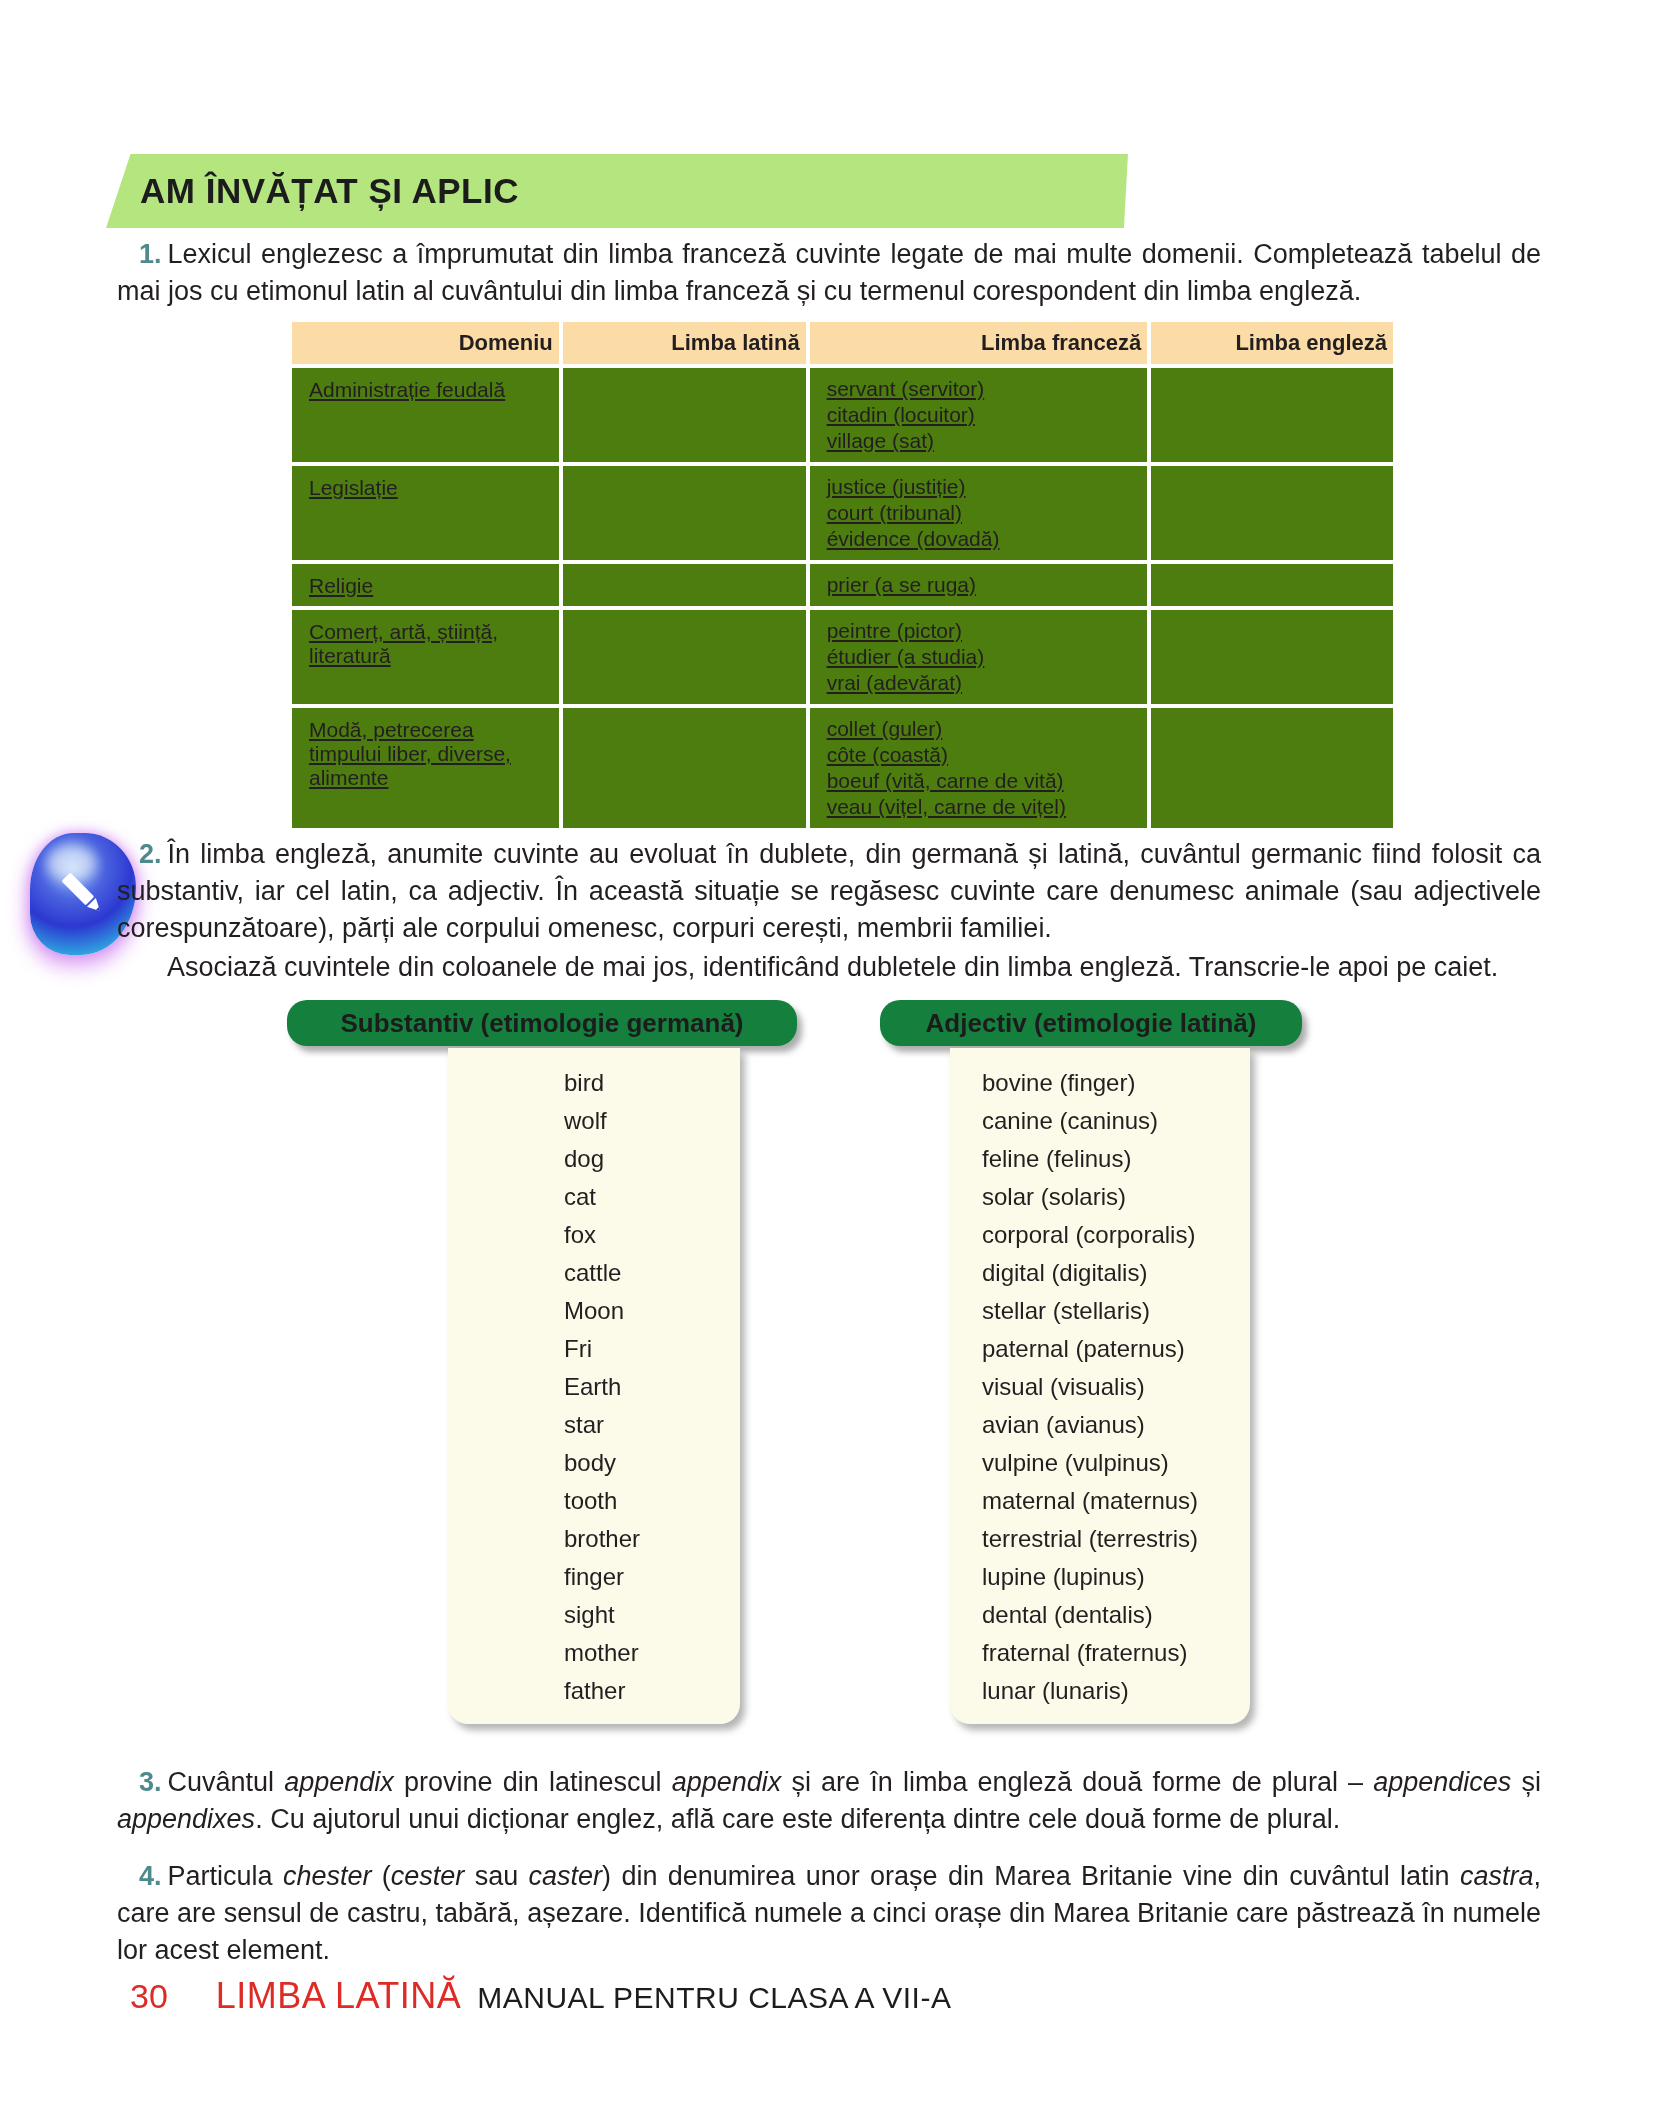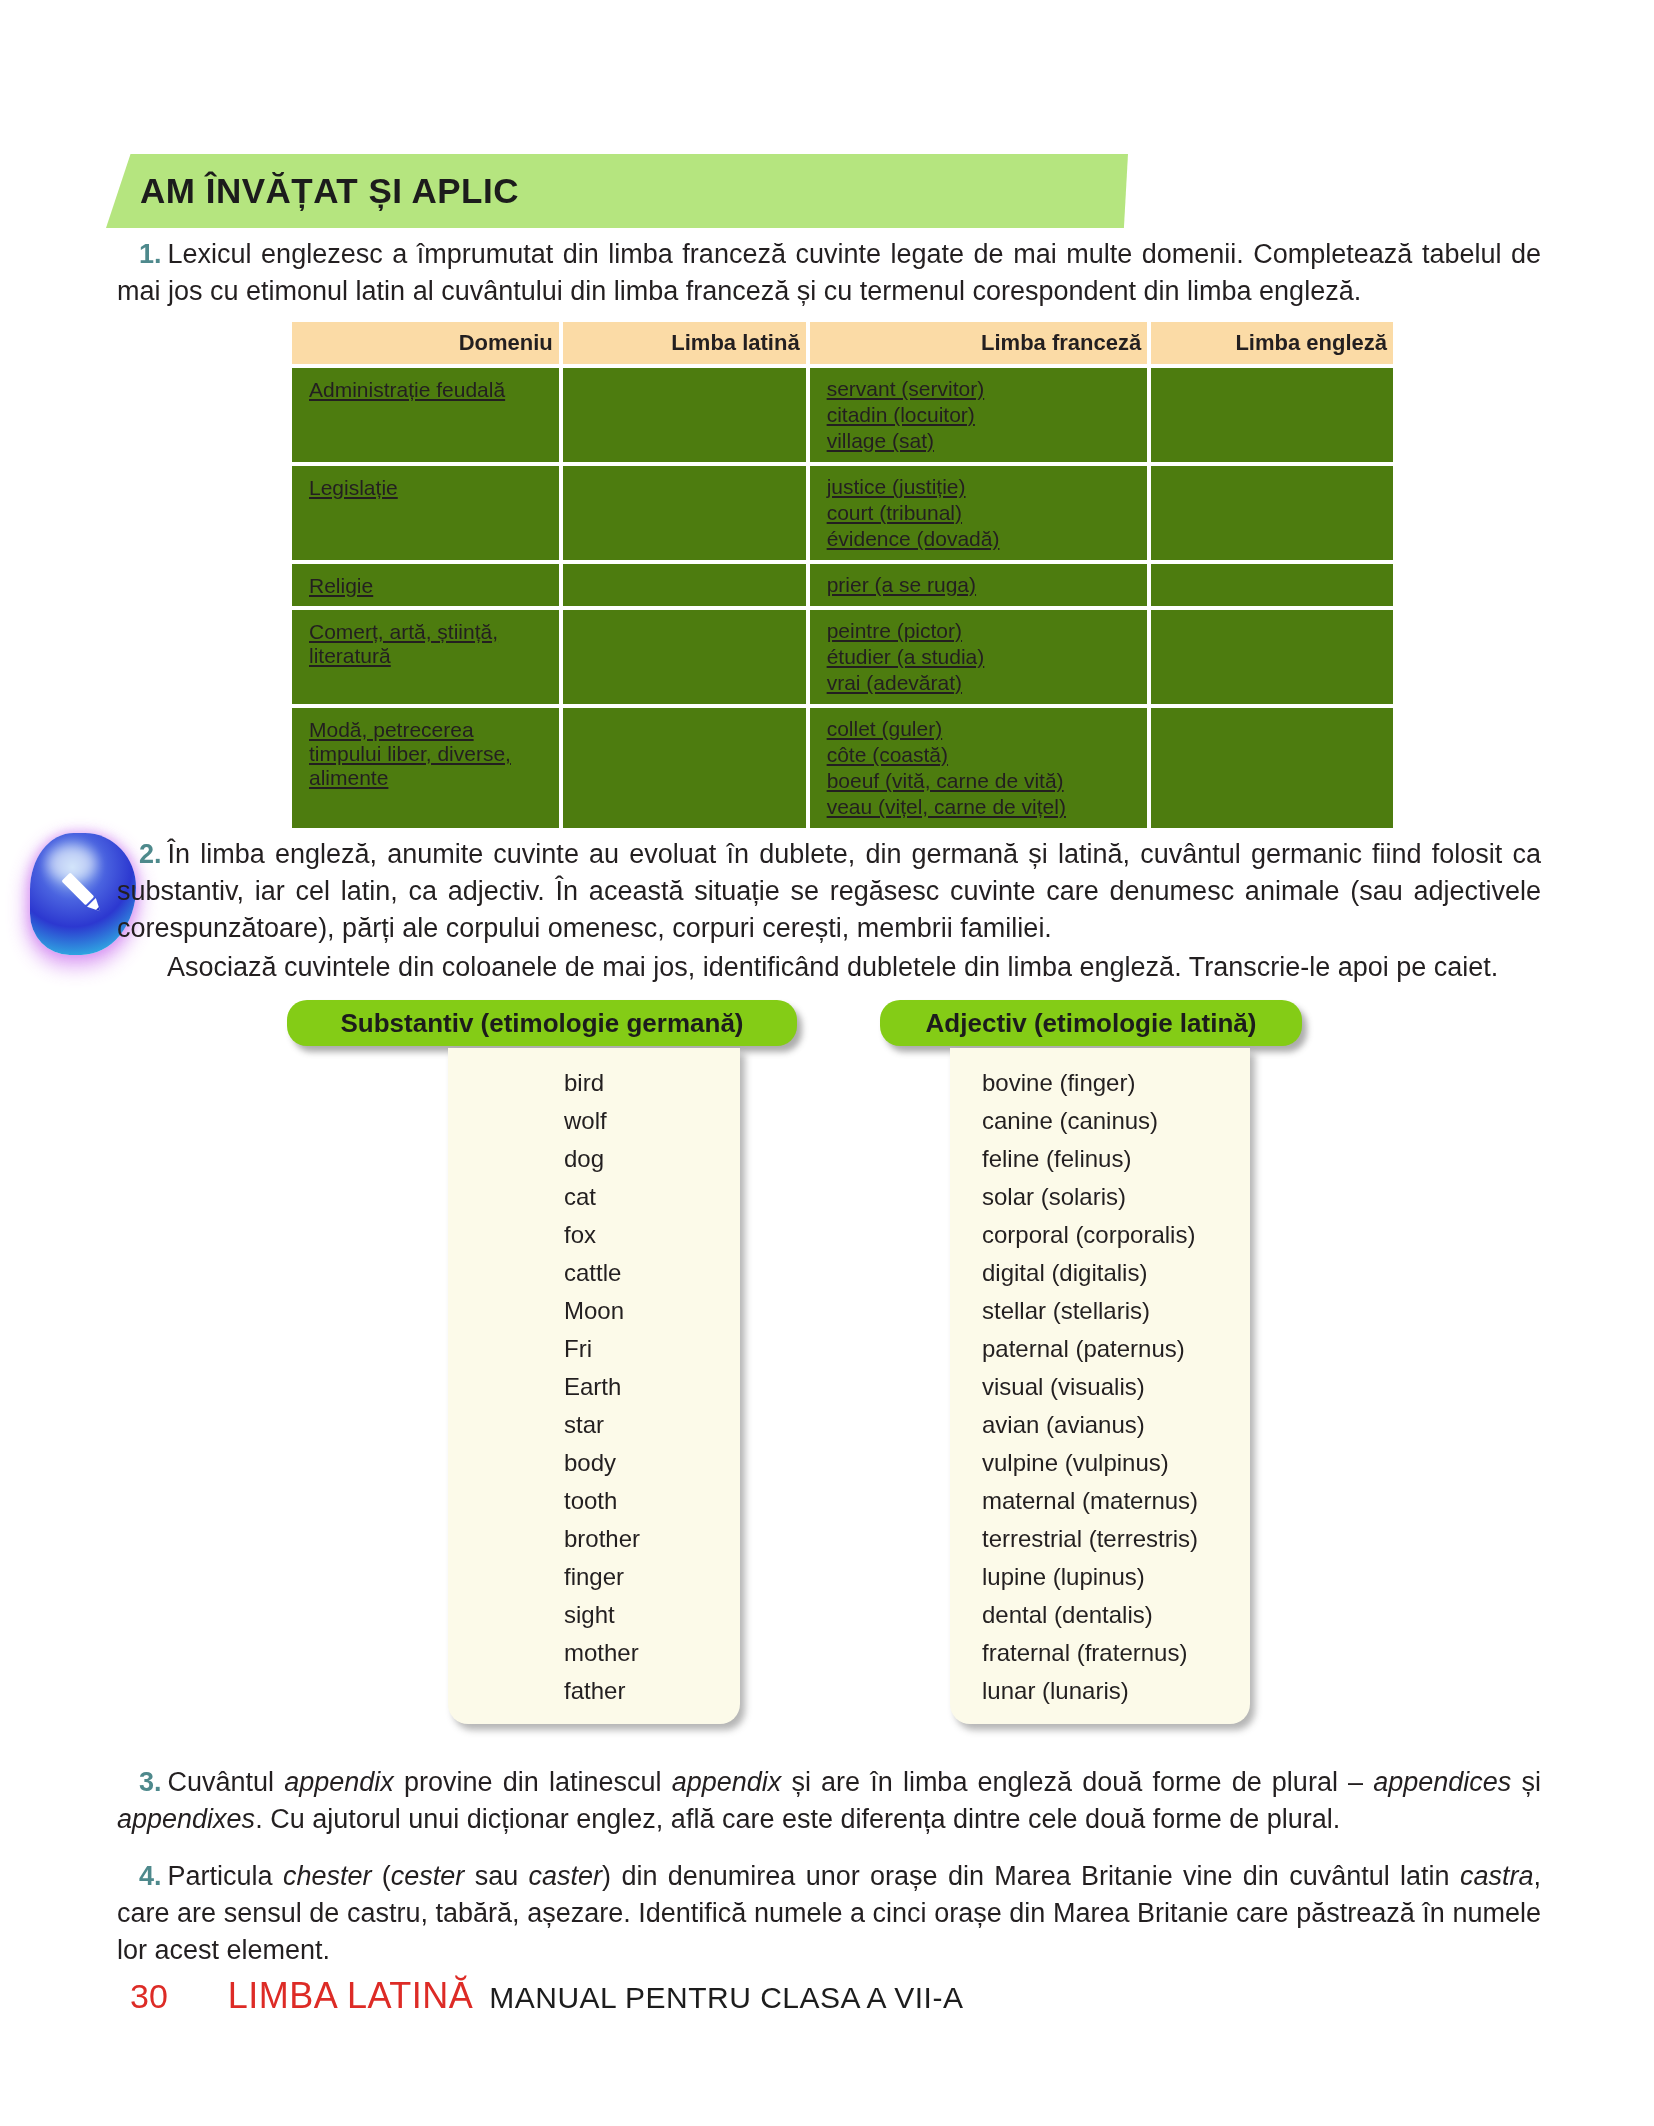--- a/index.html
+++ b/index.html
@@ -82,7 +82,7 @@
   
   .pill {
     position: absolute; top: 1000px; height: 46px;
-    background: #84cc16;
+    background: #15803d;
     border-radius: 20px;
     box-shadow: 5px 6px 6px rgba(70,70,70,0.45);
     display: flex; align-items: center; justify-content: center;

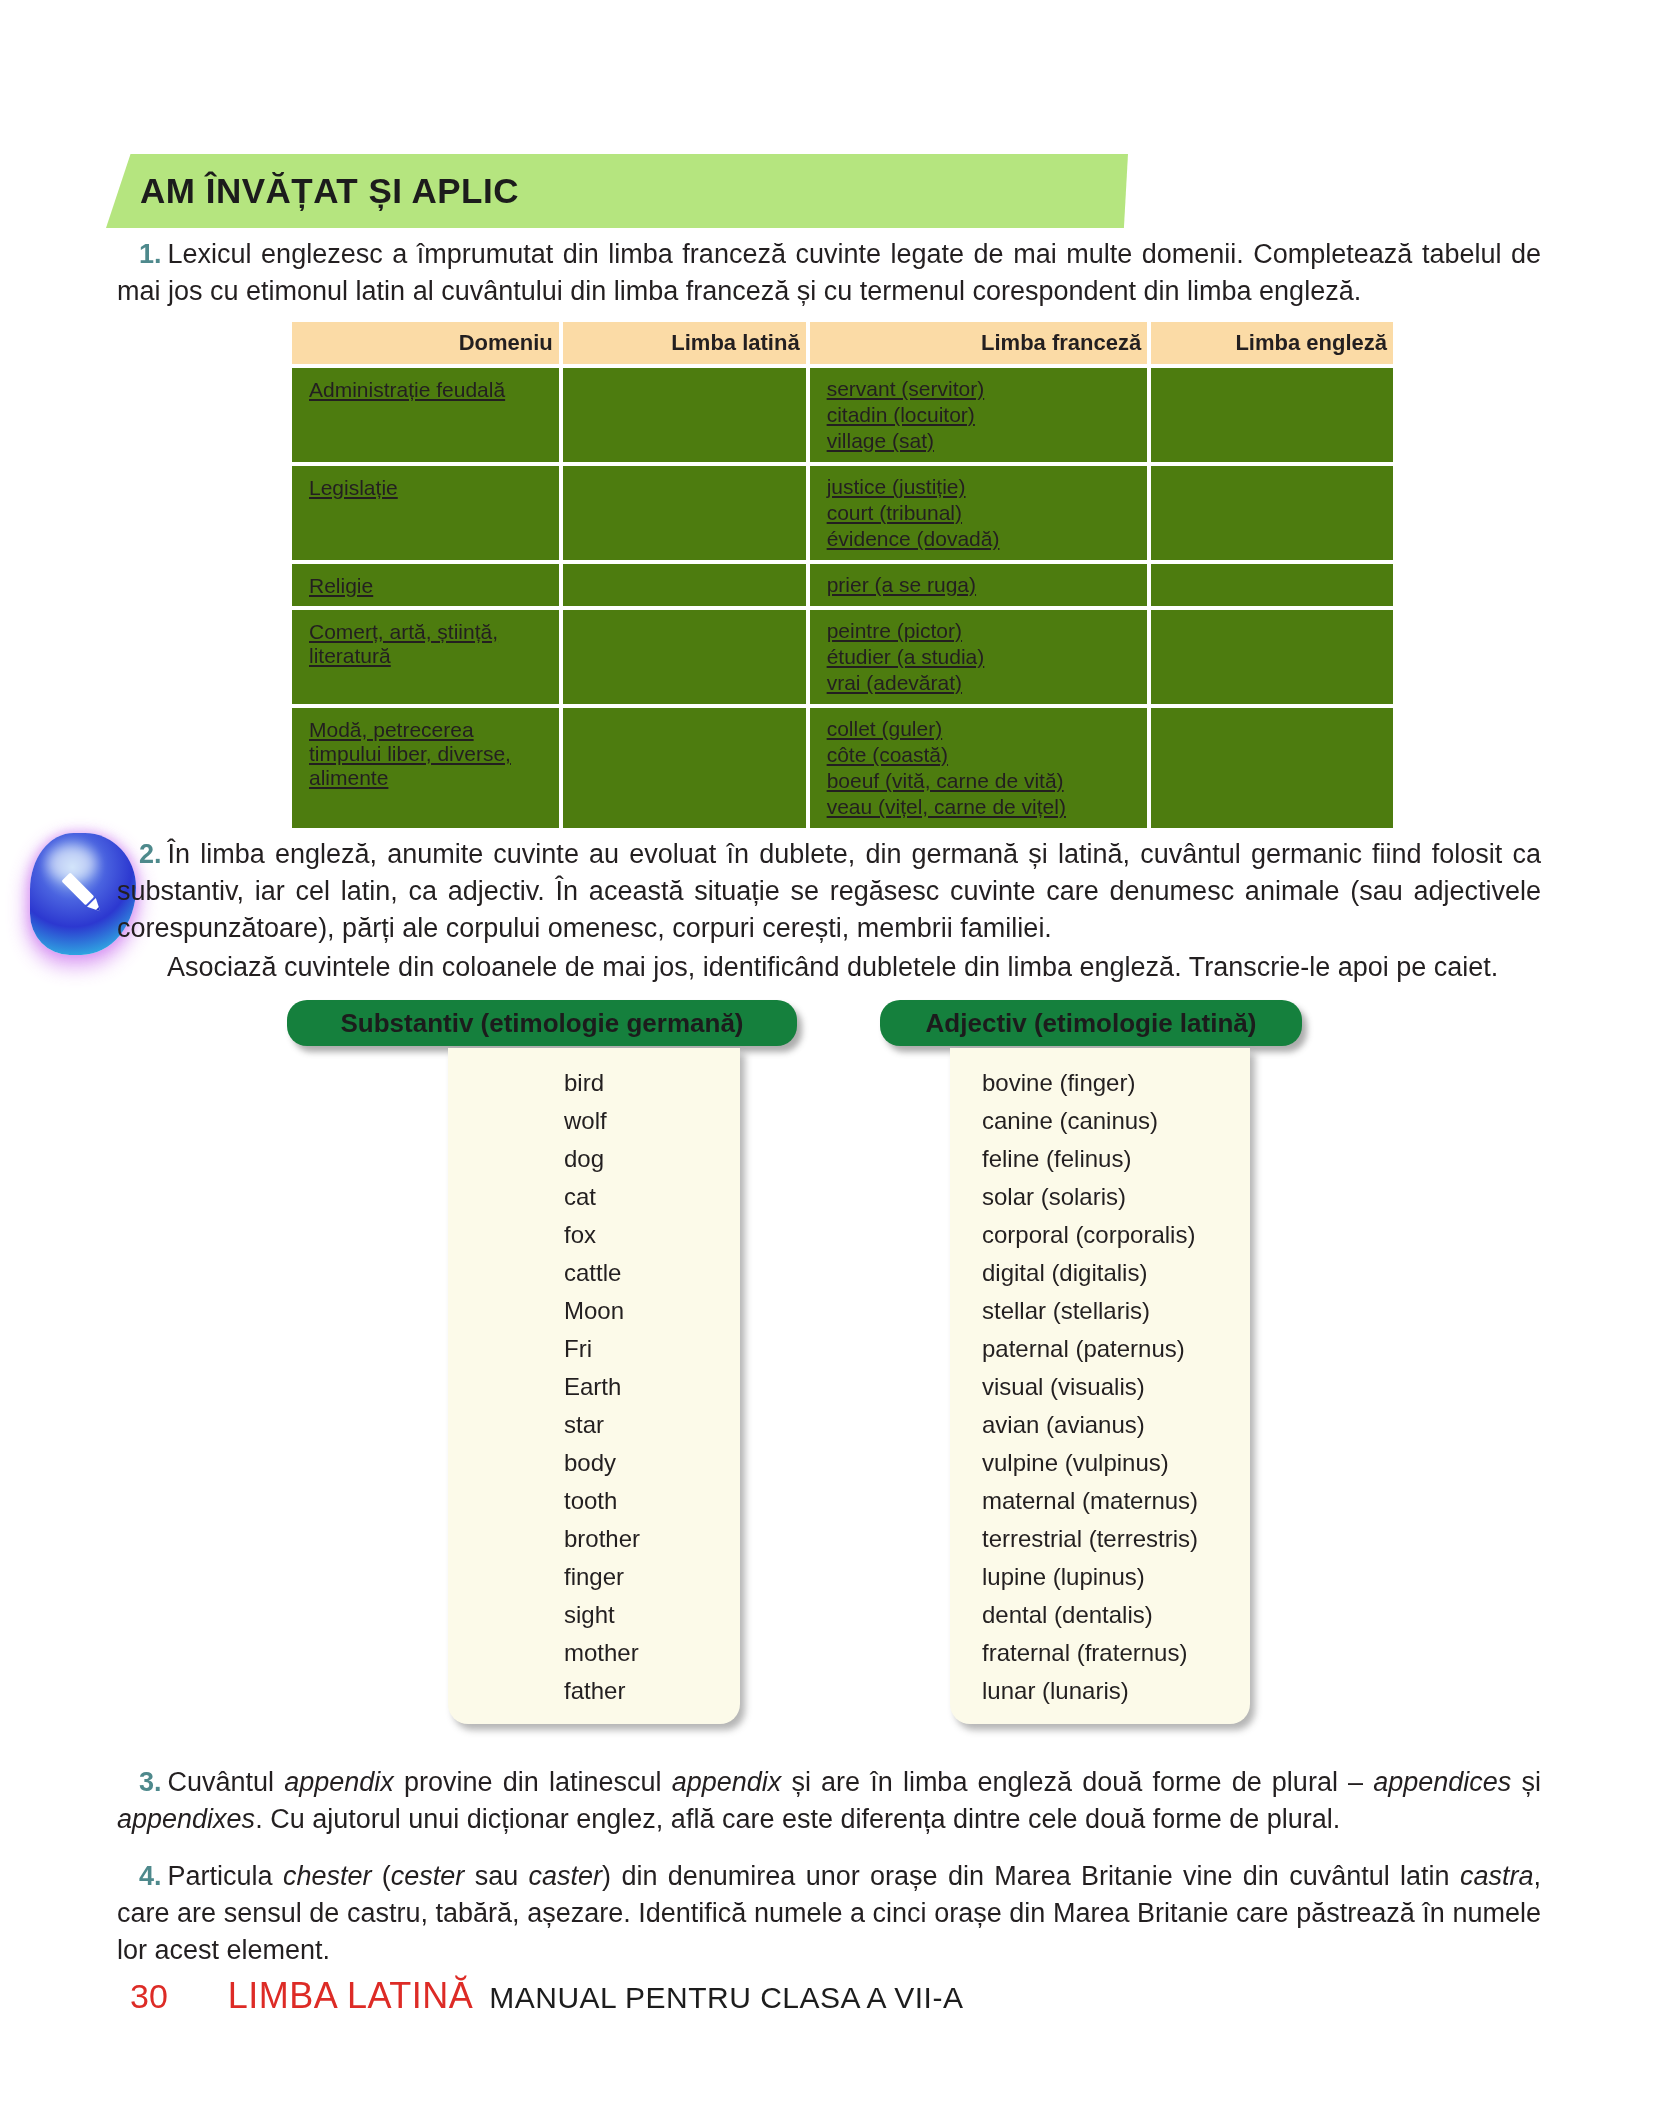--- a/index.html
+++ b/index.html
@@ -109,7 +109,7 @@
     position: absolute; left: 130px; top: 1975px;
     display: flex; align-items: baseline;
   }
-  .pageno    { color: #dd2b26; font-size: 34px; margin-right: 60px; }
+  .pageno    { color: #dd2b26; font-size: 34px; margin-right: 48px; }
   .booktitle { color: #dd2b26; font-size: 36px; margin-right: 16px; letter-spacing: 0.5px; }
   .booksub   { color: #1d1d1d; font-size: 30px; letter-spacing: 0.5px; }
 </style>

